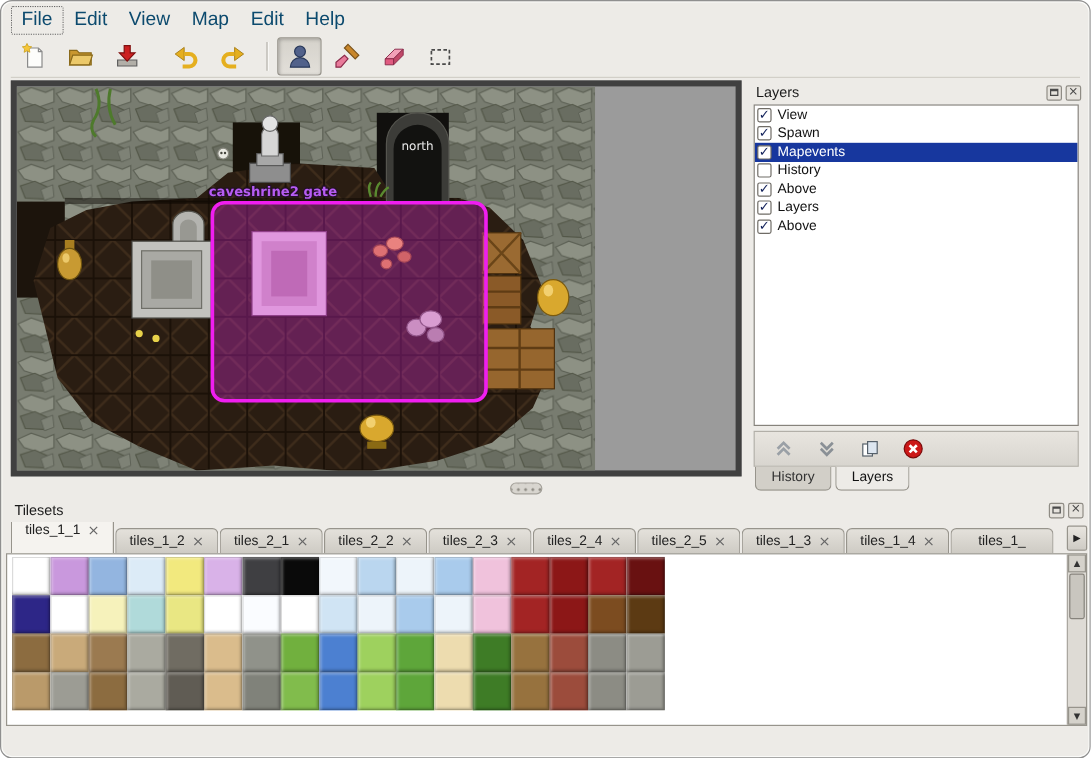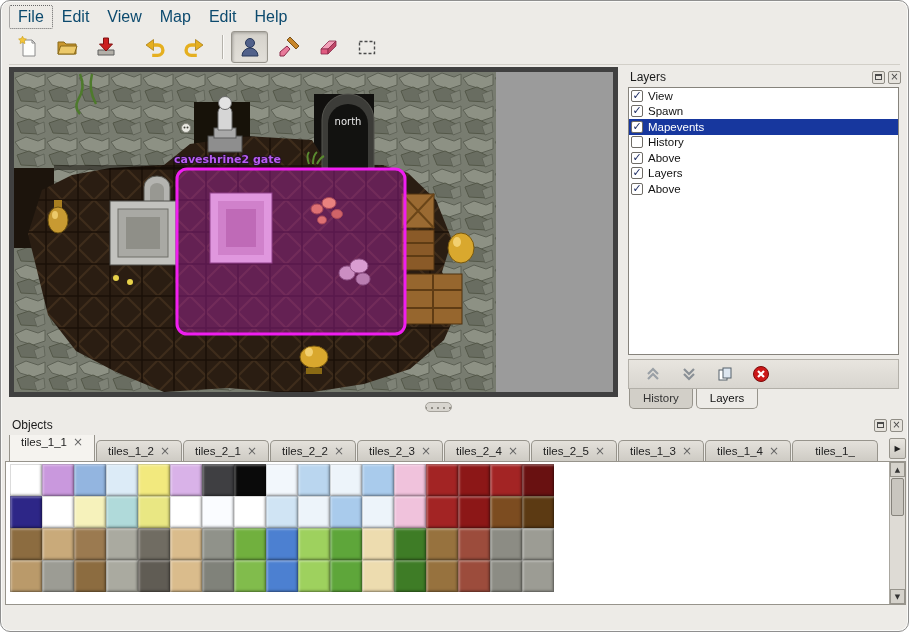--- a/index.html
+++ b/index.html
@@ -375,7 +375,7 @@
 
   <div class="tilesets-panel">
     <div class="panel-header">
-      <span>Objects</span>
+      <span>Tilesets</span>
       <span class="panel-btns">
         <span class="mini-btn">
             <span class="mini-restore"></span>

